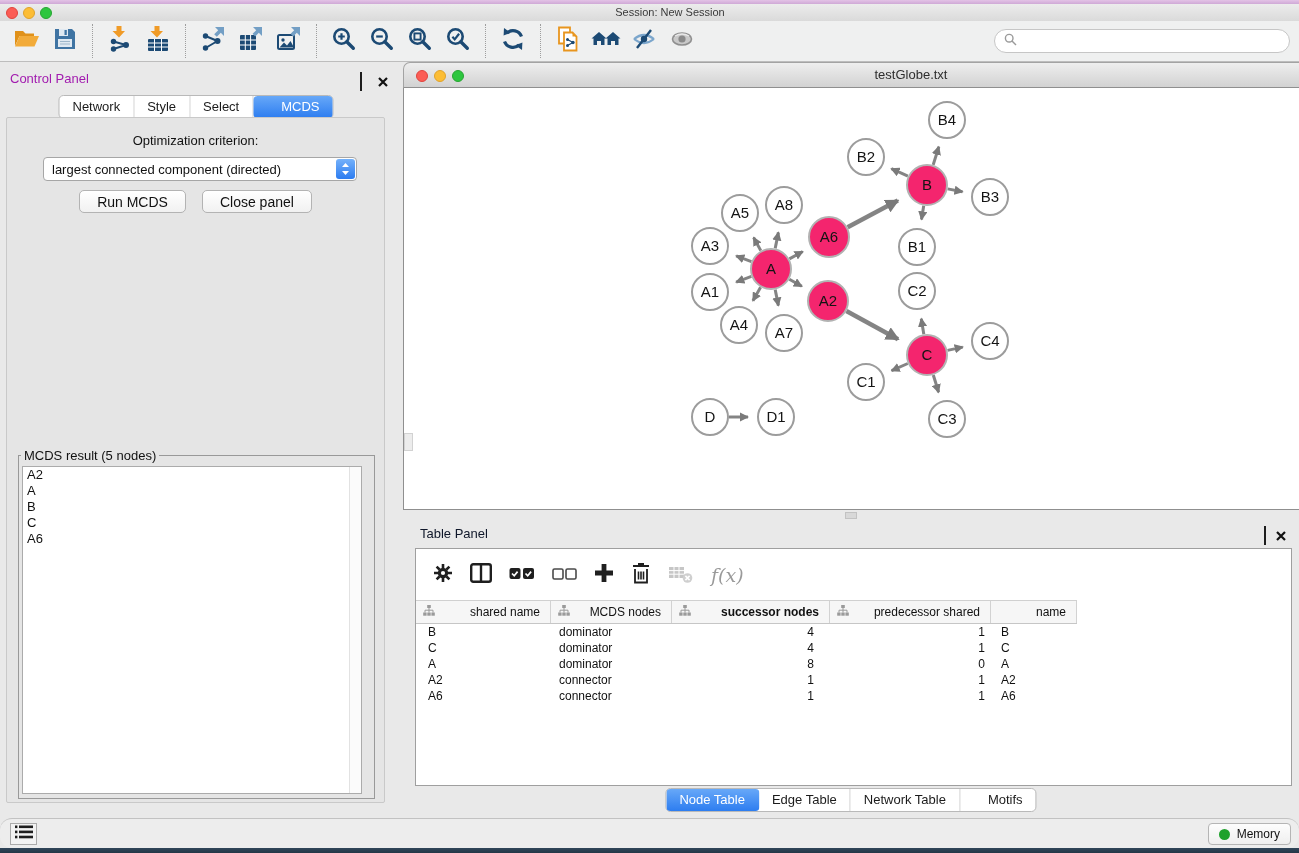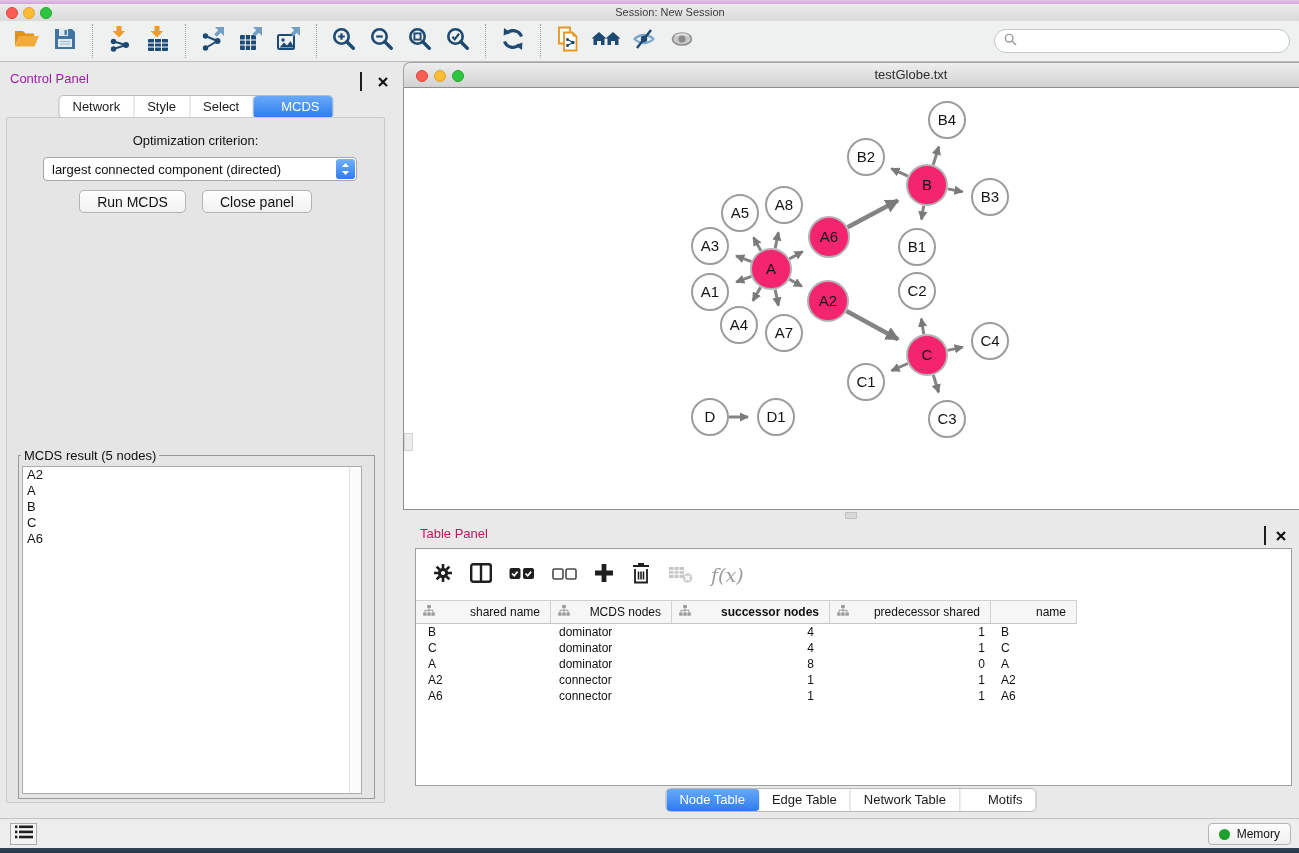--- a/index.html
+++ b/index.html
@@ -67,7 +67,7 @@
   .graph-label{font-size:15px;fill:#141414;}
   
   .table-panel{position:absolute;left:403px;top:520px;width:896px;height:298px;background:#e9e9e9;}
-  .tp-title{position:absolute;left:17px;top:6px;font-size:13px;color:#be185d;}
+  .tp-title{position:absolute;left:17px;top:6px;font-size:13px;color:#0f172a;}
   .tp-float{position:absolute;right:33px;top:7px;}
   .tp-close{position:absolute;right:13px;top:7px;}
   .tp-box{position:absolute;left:12px;right:7px;top:28px;height:238px;background:#fff;border:1px solid #9f9f9f;box-sizing:border-box;overflow:hidden;}

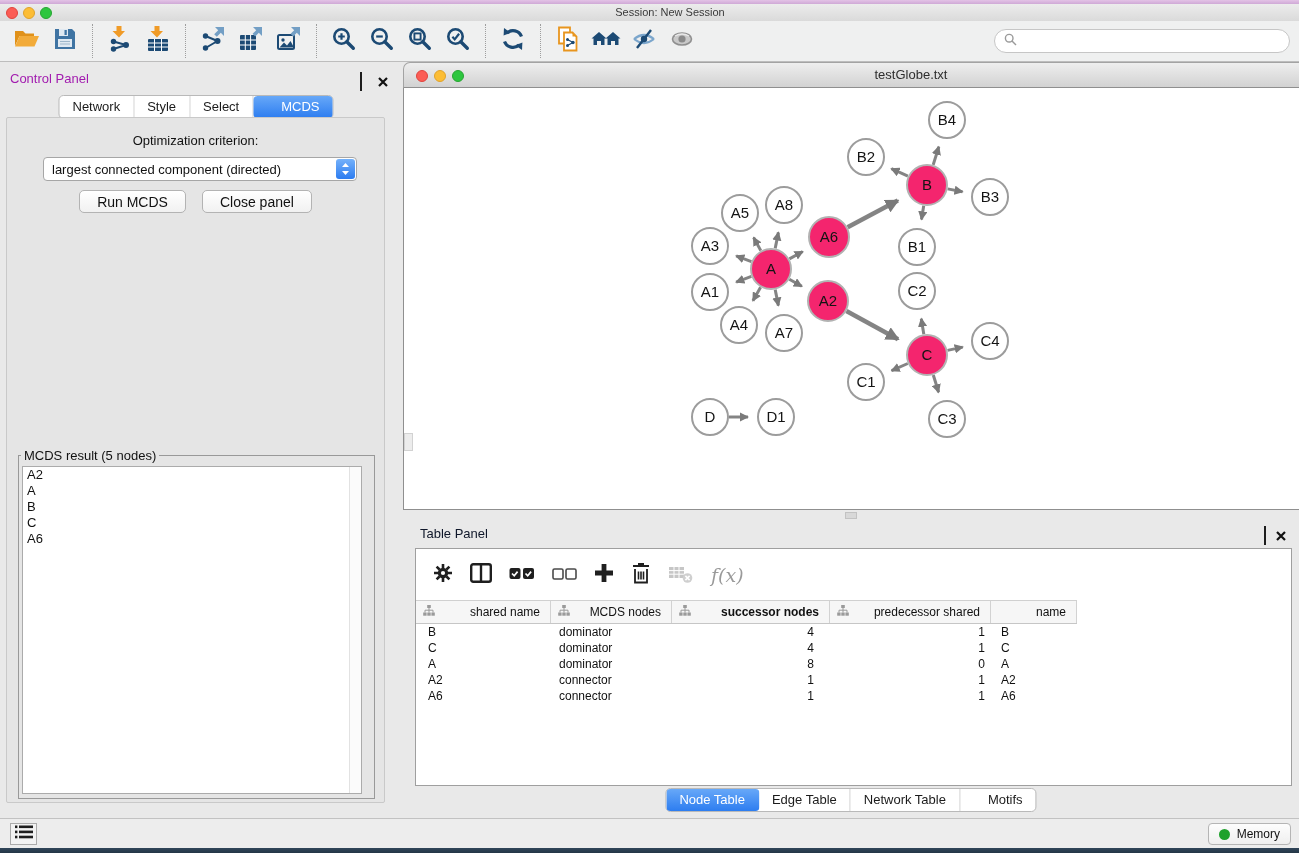--- a/index.html
+++ b/index.html
@@ -82,7 +82,7 @@
   .td{box-sizing:border-box;line-height:16px;white-space:nowrap;overflow:hidden;}
   .tp-tabs{position:absolute;left:50%;bottom:6px;transform:translateX(-50%);}
   
-  .status-bar{position:absolute;left:0;top:818px;width:100%;height:30px;background:#ededed;border-top:1px solid #c2c2c2;box-sizing:border-box;}
+  .status-bar{position:absolute;left:0;top:818px;width:100%;height:30px;background:#ededed;border-top:1px solid #c2c2c2;box-sizing:border-box;border-radius:12px;}
   .list-btn{position:absolute;left:10px;top:4px;width:27px;height:22px;background:#f3f3f3;border:1px solid #ababab;
             display:flex;align-items:center;justify-content:center;box-sizing:border-box;}
   .mem-btn{position:absolute;right:8px;top:4px;height:22px;padding:0 10px;background:linear-gradient(#fdfdfd,#efefef);

